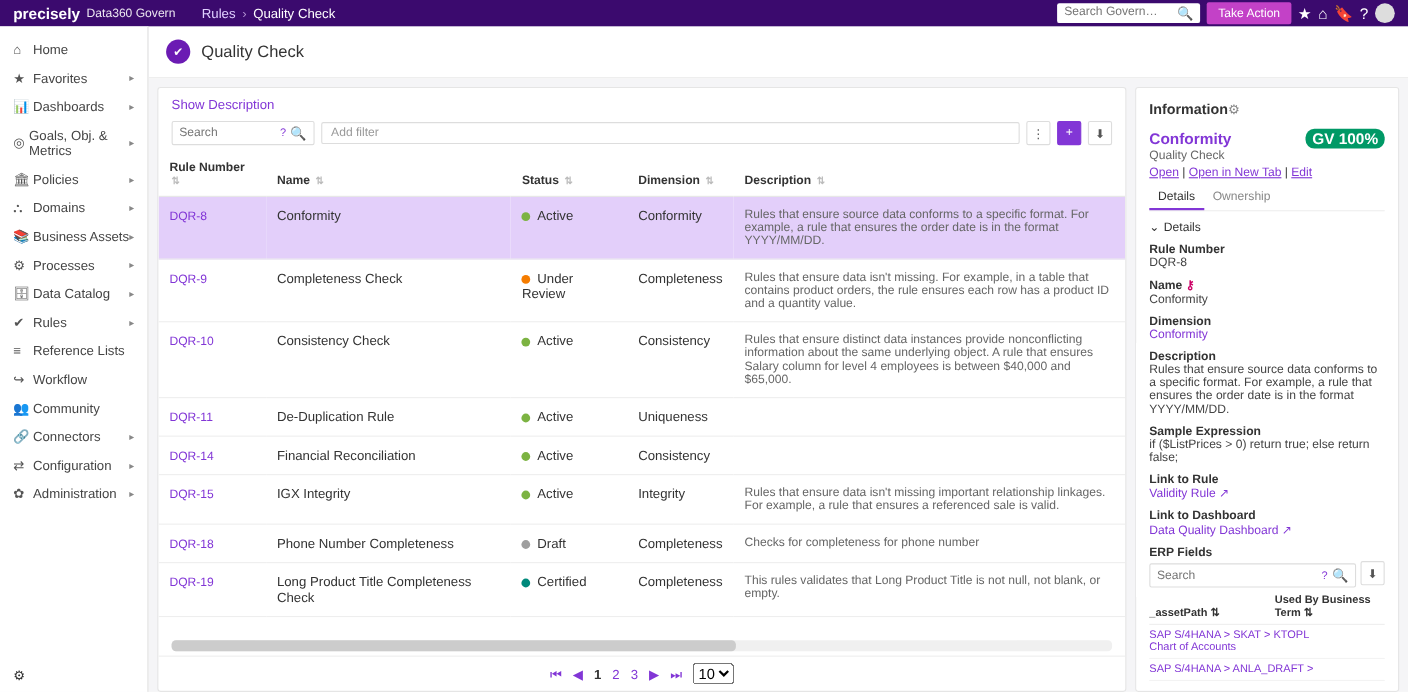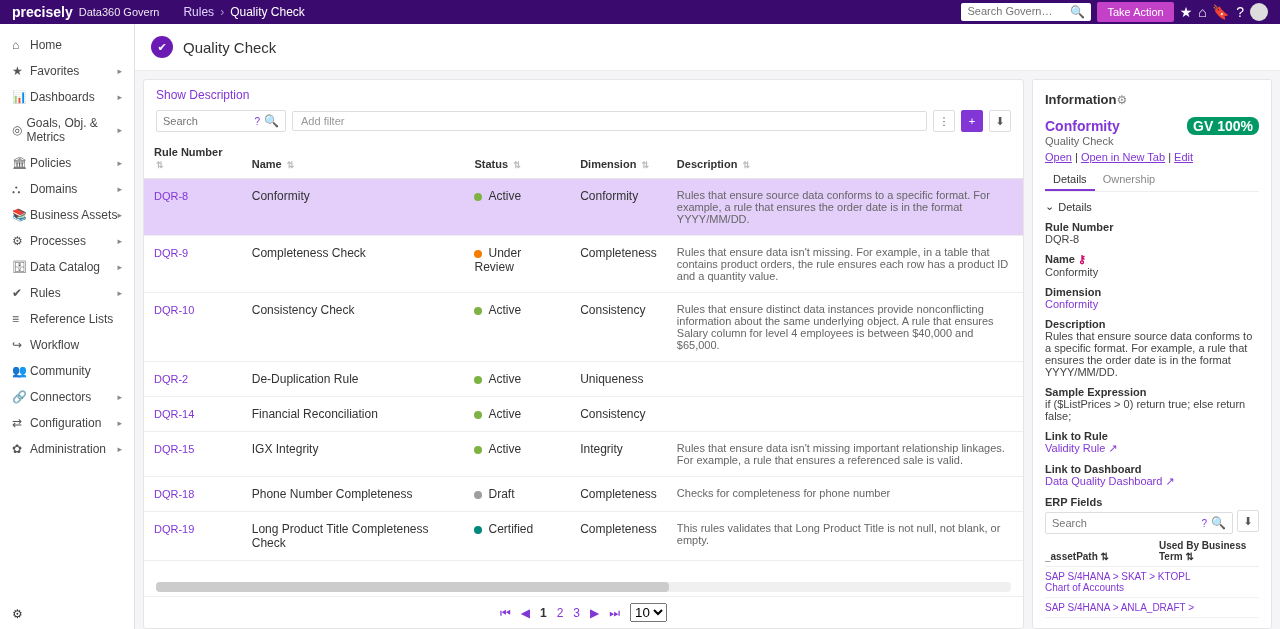--- a/index.html
+++ b/index.html
@@ -249,7 +249,7 @@
                   <td class="desc-cell">Rules that ensure distinct data instances provide nonconflicting information about the same underlying object. A rule that ensures Salary column for level 4 employees is between $40,000 and $65,000.</td>
                 </tr>
                 <tr>
-                  <td><span class="rule-link">DQR-2</span></td>
+                  <td><span class="rule-link">DQR-11</span></td>
                   <td>De-Duplication Rule</td>
                   <td><span class="status-dot dot-active"></span>Active</td>
                   <td>Uniqueness</td>

